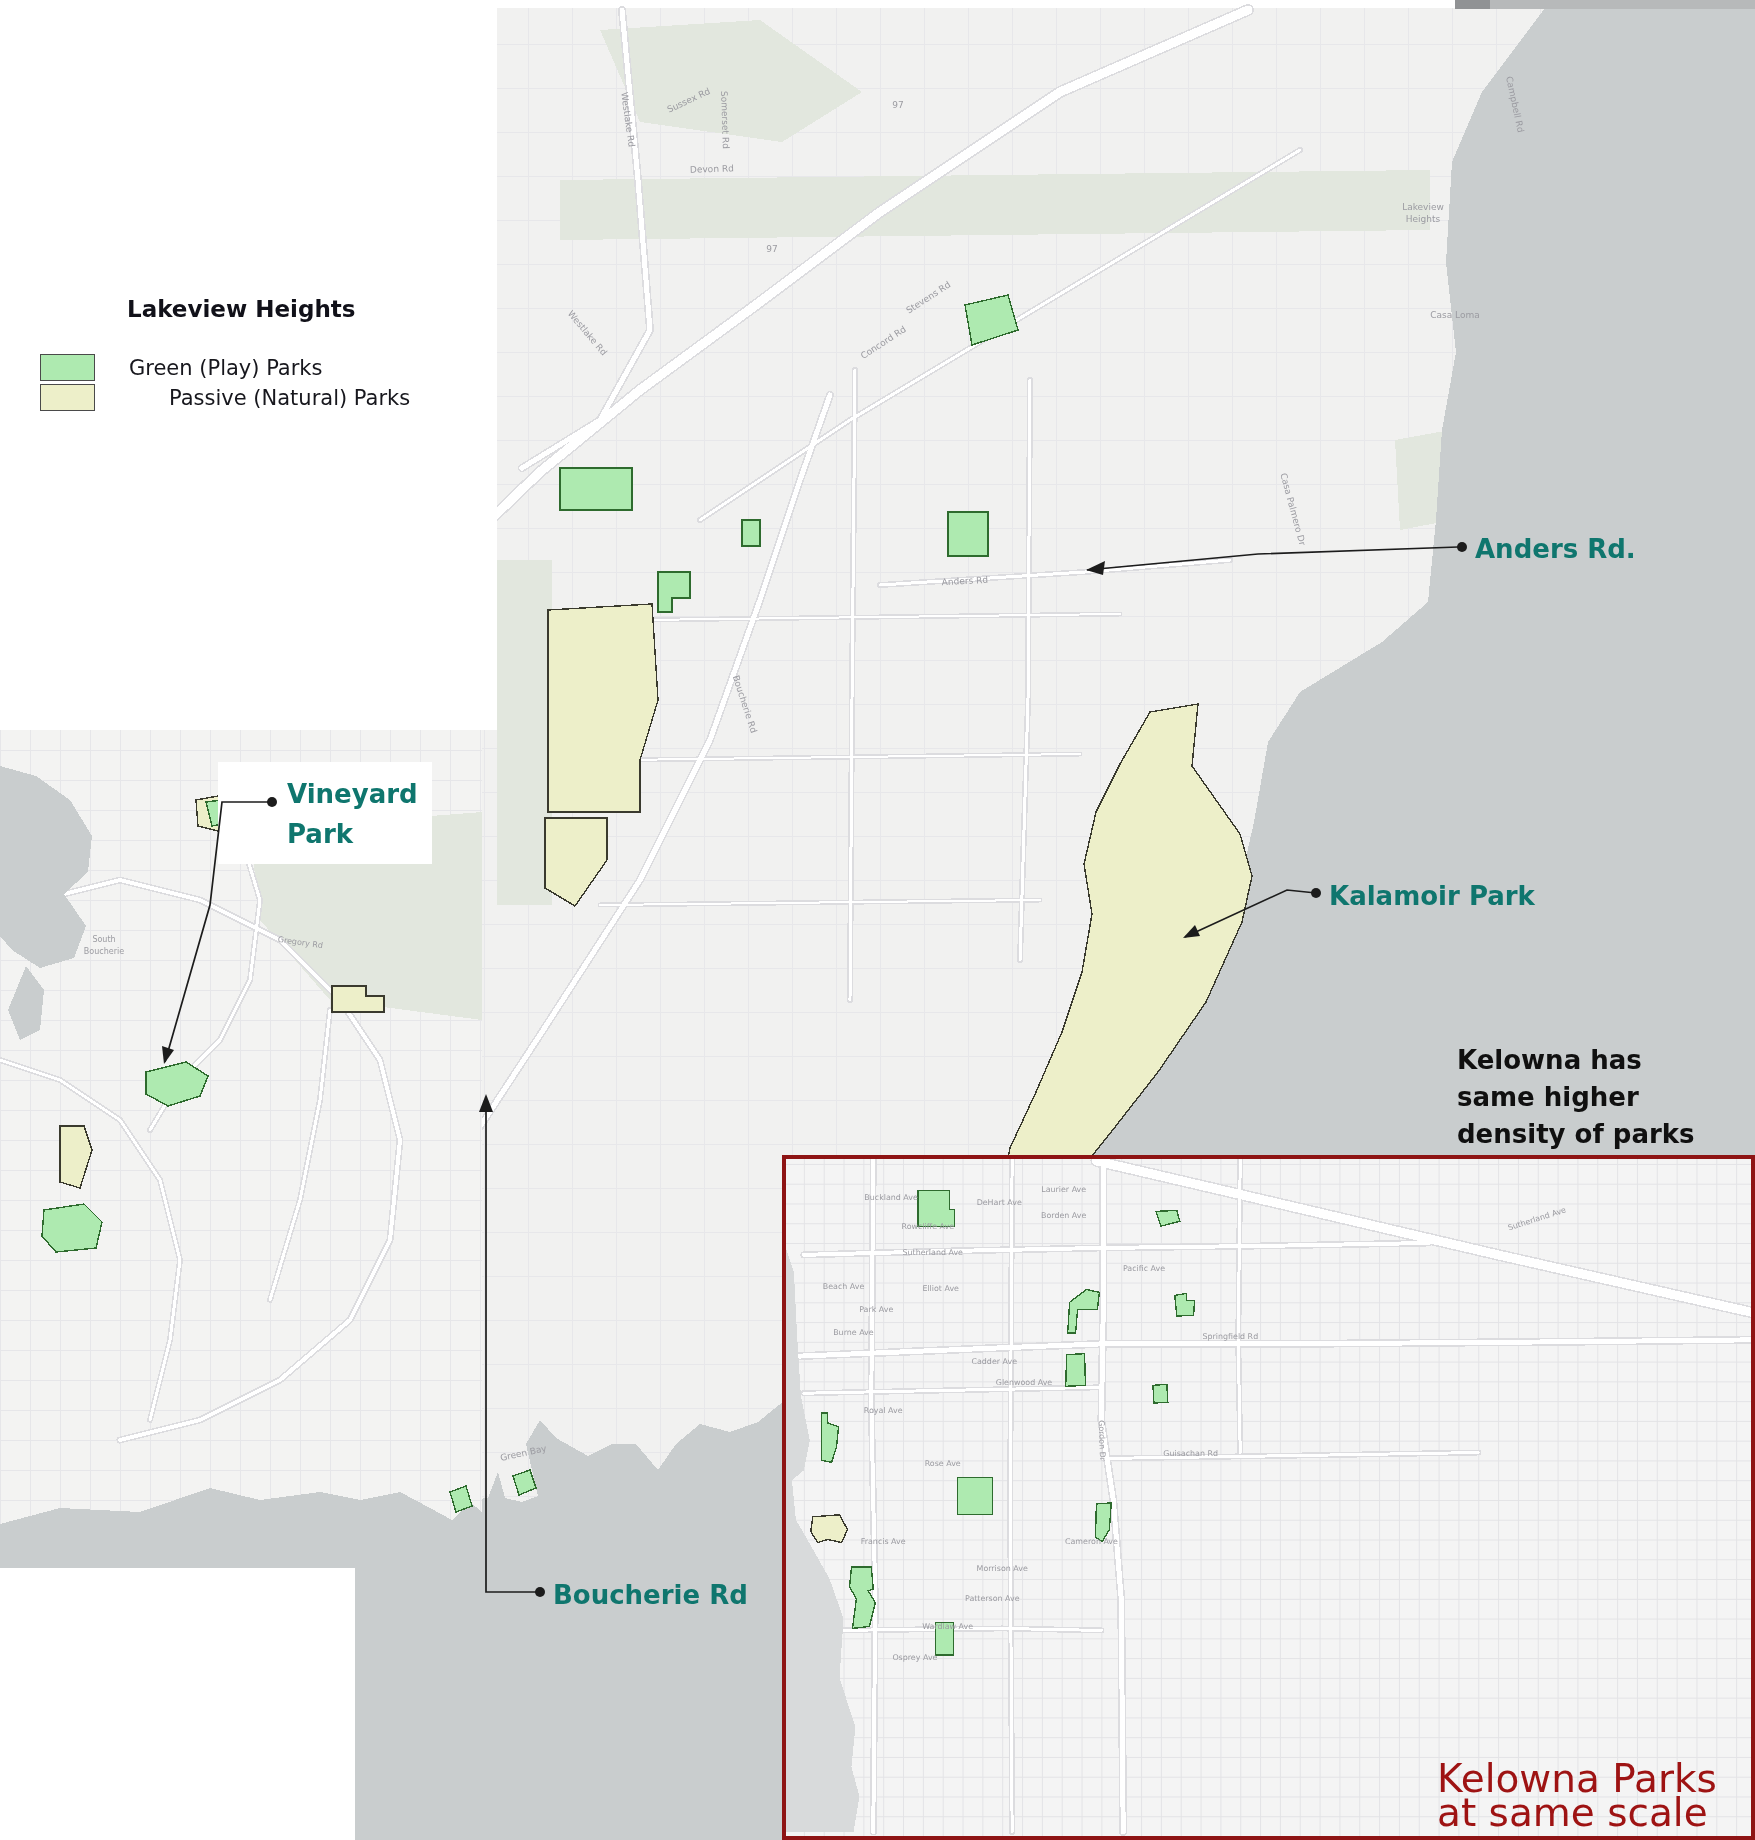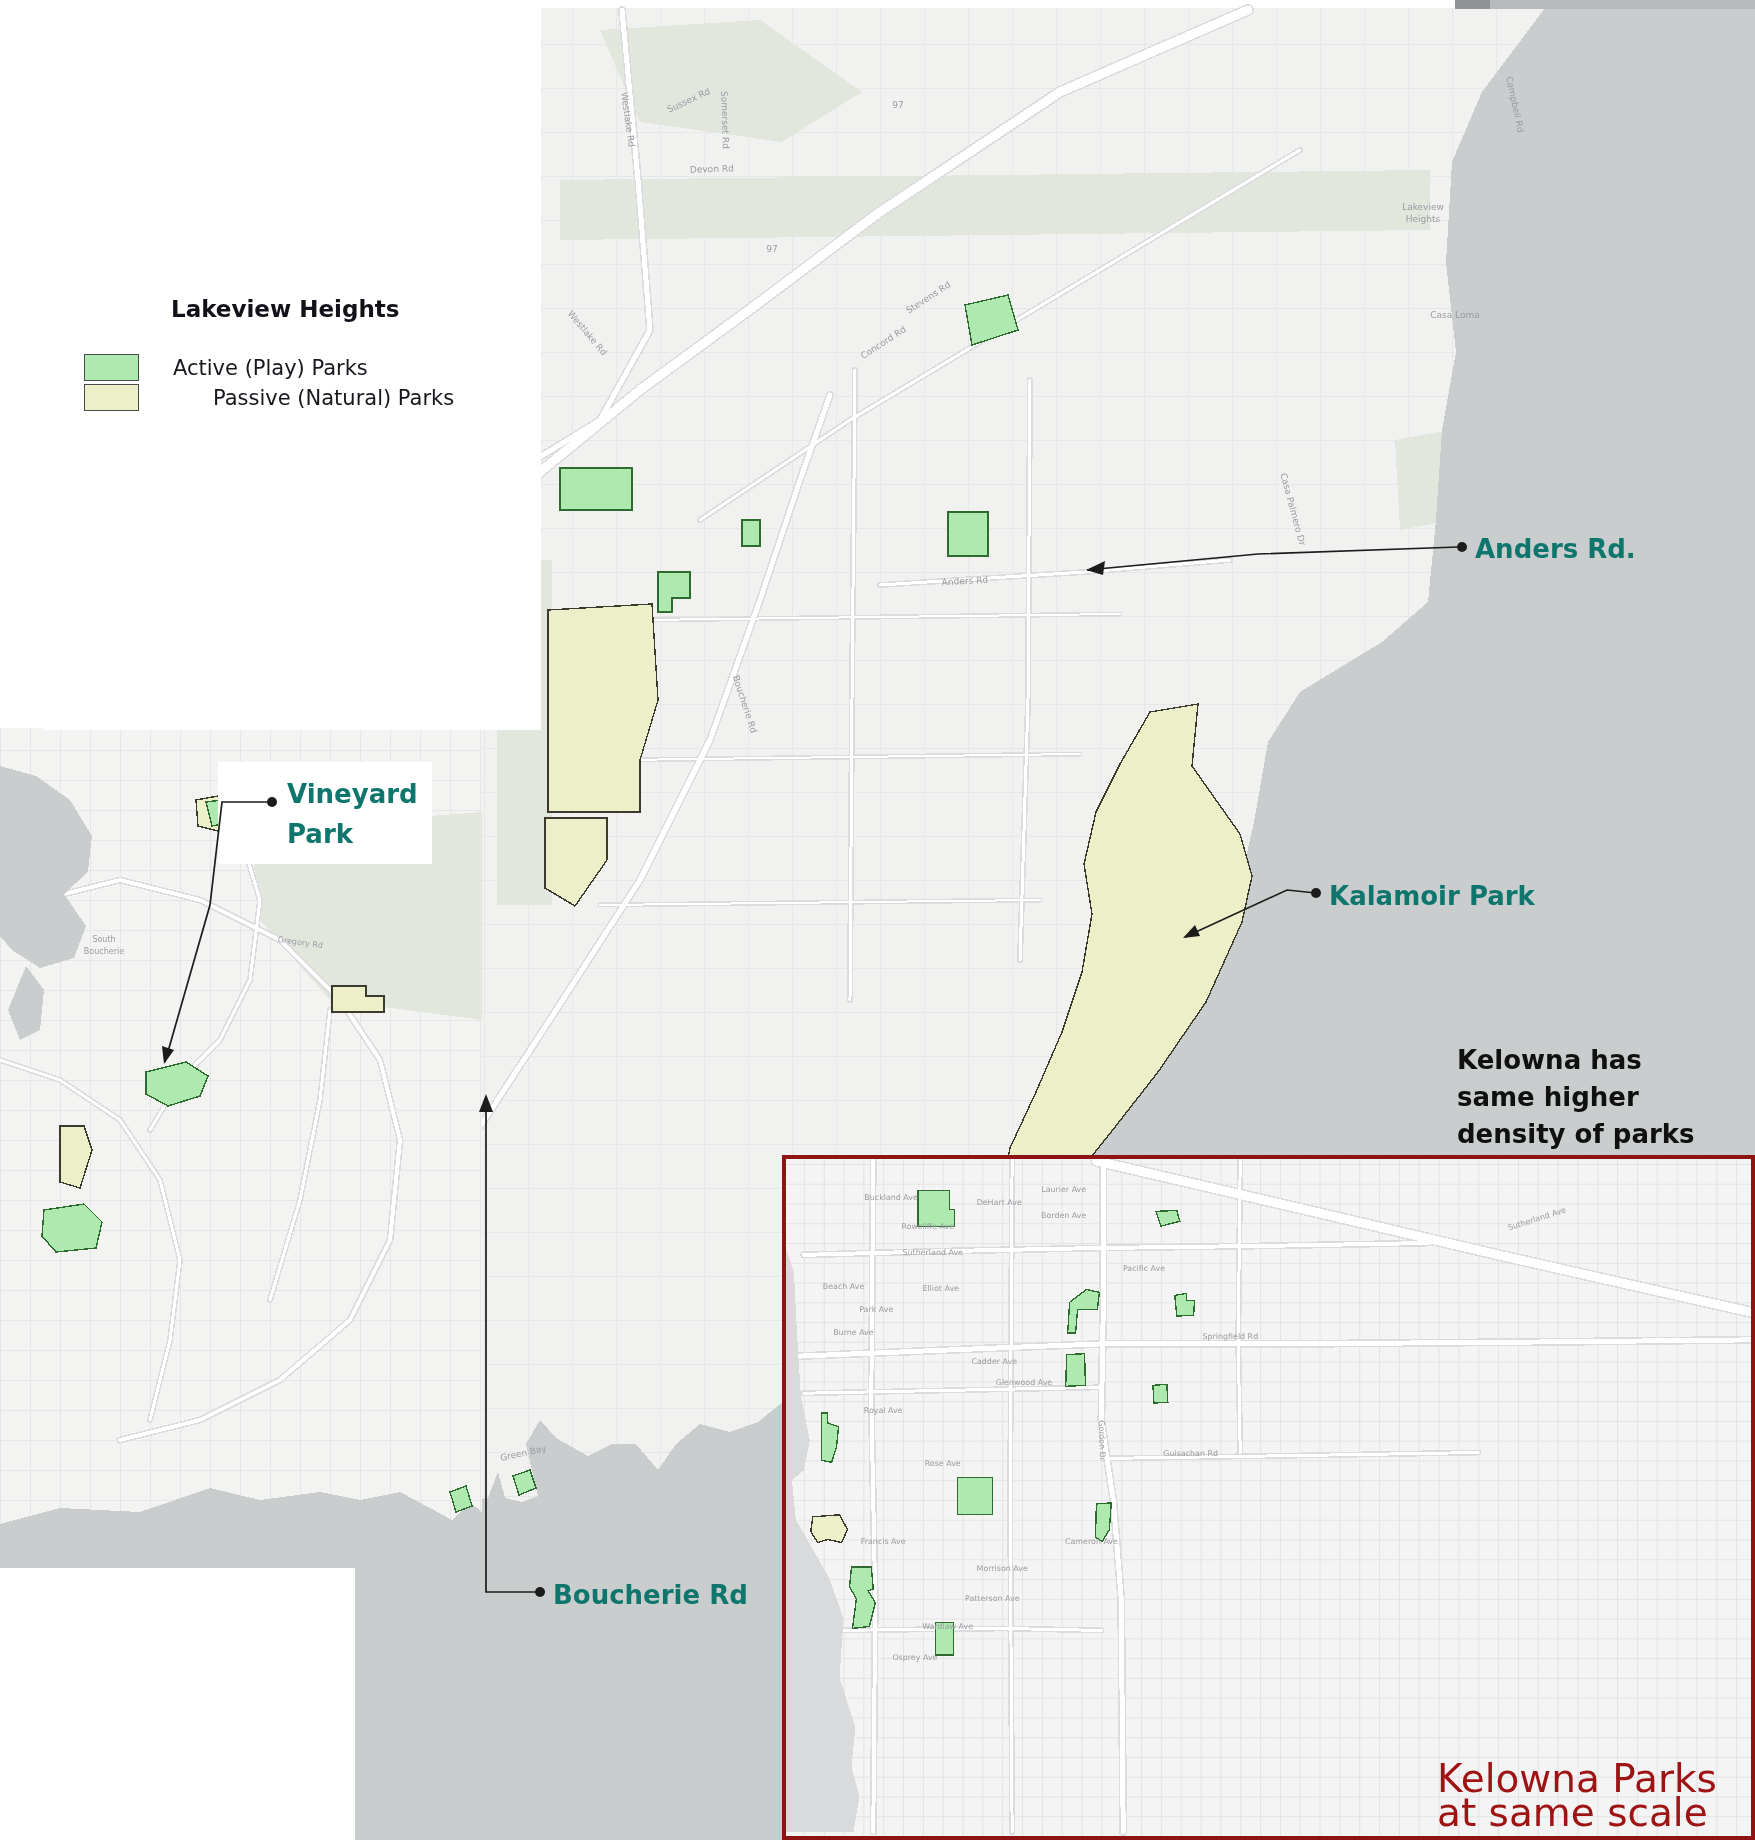--- a/index.html
+++ b/index.html
@@ -13,7 +13,7 @@
   #kelowna-inset{position:absolute;left:782px;top:1155px;width:973px;height:685px;
                  border:4px solid #8e1414;box-sizing:border-box;overflow:hidden;background:#f4f4f4;}
   #kelowna-inset svg{left:0;top:0;width:100%;height:100%;}
-  #legend-panel{position:absolute;left:0;top:0;width:497px;height:730px;background:#ffffff;margin-left:44px;}
+  #legend-panel{position:absolute;left:0;top:0;width:497px;height:730px;background:#ffffff;}
   .legend-title{position:absolute;left:127px;top:296px;font-size:23px;font-weight:700;color:#111119;}
   .legend-row{position:absolute;left:40px;display:flex;align-items:center;}
   .legend-row.r1{top:354px;} .legend-row.r2{top:384px;gap:40px;}

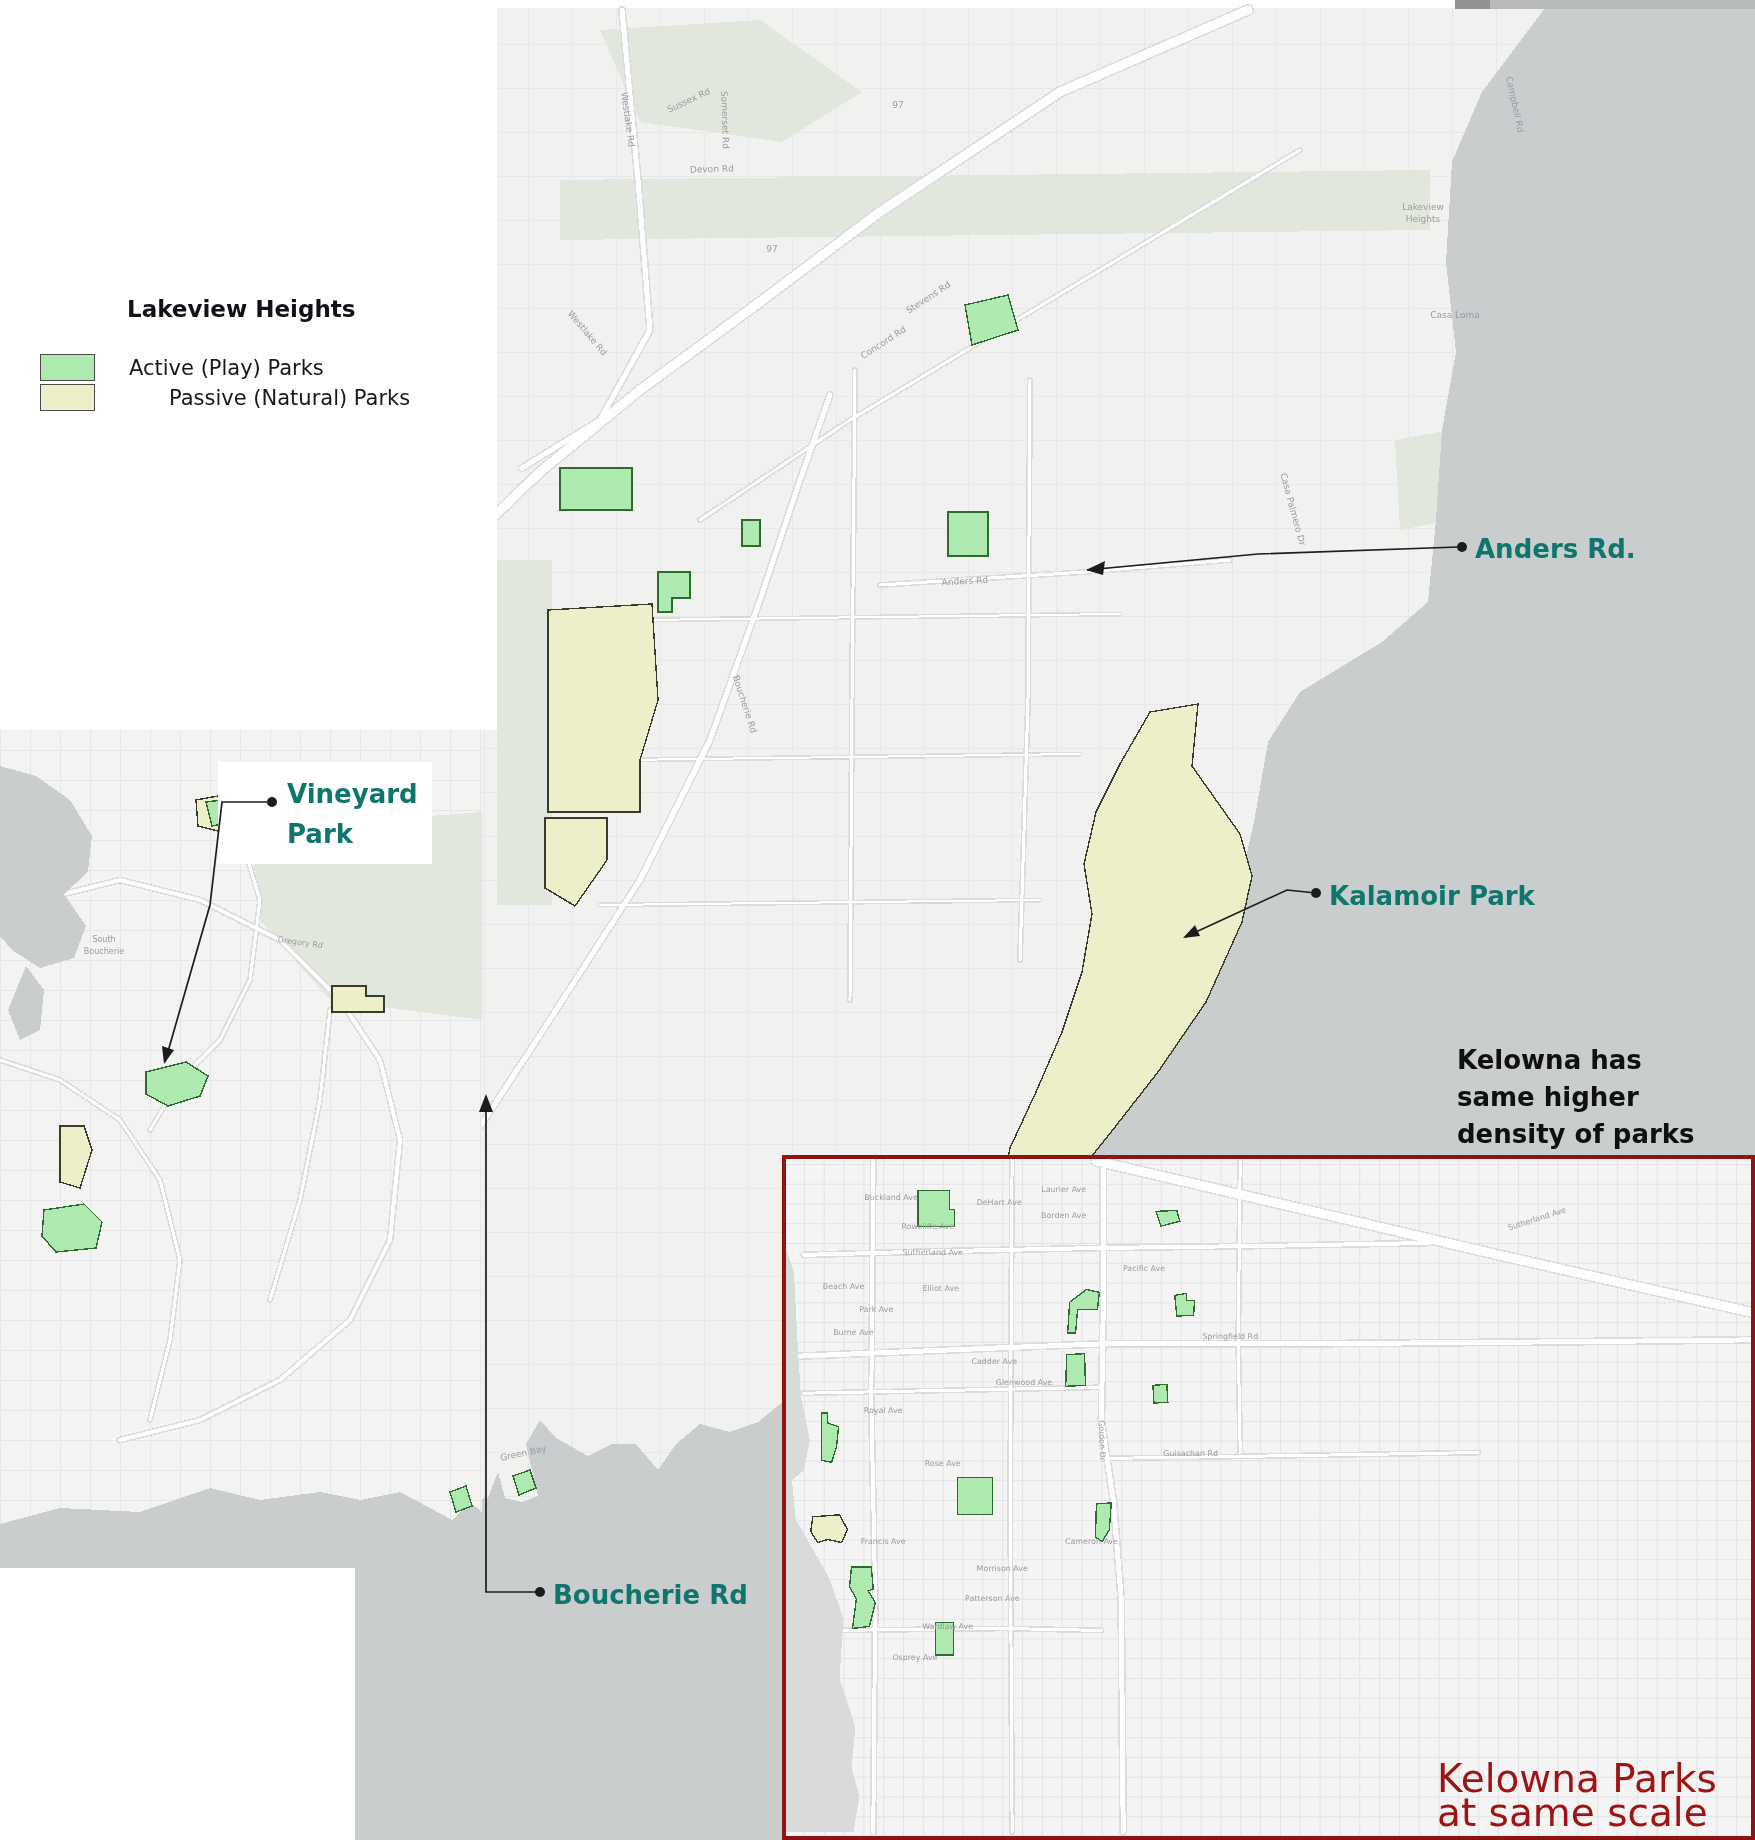--- a/index.html
+++ b/index.html
@@ -146,7 +146,7 @@
     <div class="legend-title">Lakeview Heights</div>
     <div class="legend-row r1">
       <div class="swatch" id="swatch-active" style="background: rgb(174, 234, 176);"></div>
-      <div class="legend-label">Active (Play) Parks</div>
+      <div class="legend-label">Green (Play) Parks</div>
     </div>
     <div class="legend-row r2">
       <div class="swatch" id="swatch-passive" style="background: rgb(237, 239, 201);"></div>

